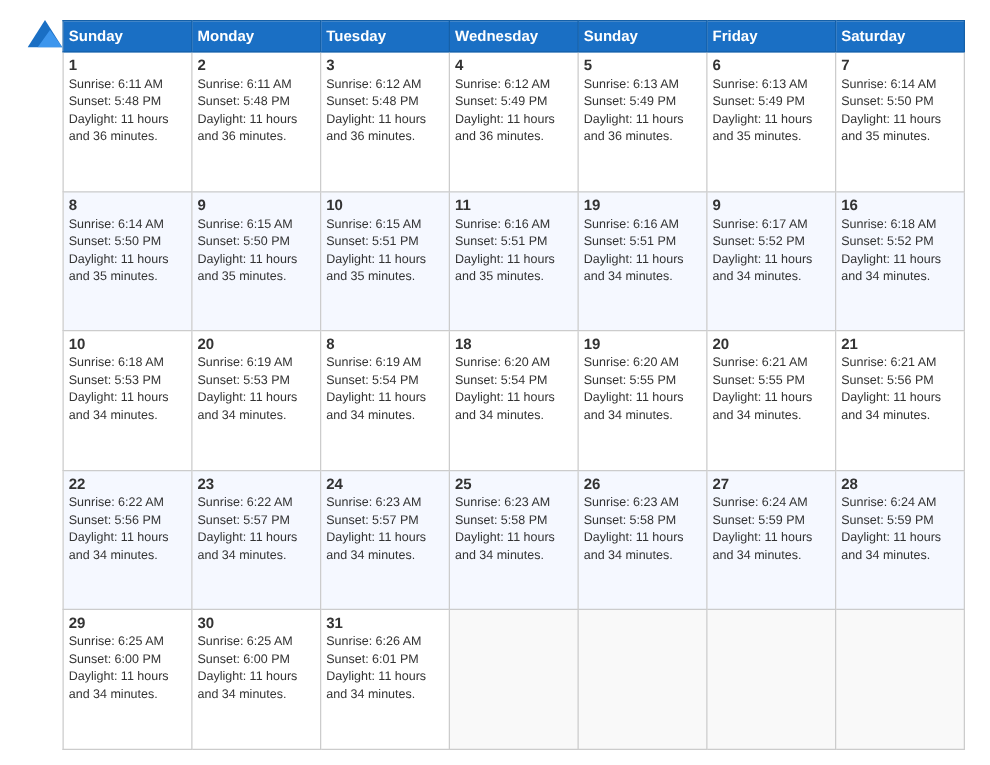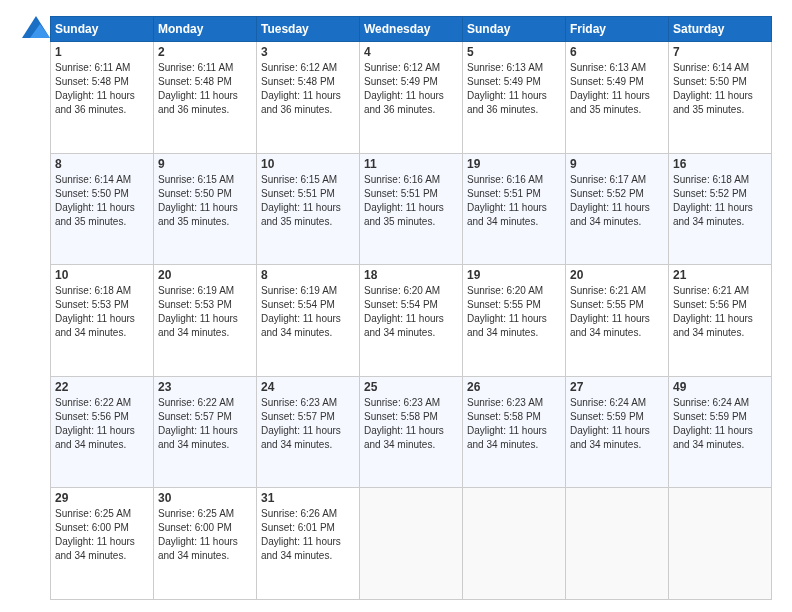--- a/index.html
+++ b/index.html
@@ -170,7 +170,7 @@
           <td><span class="day-num">25</span><span class="day-info">Sunrise: 6:23 AM<br>Sunset: 5:58 PM<br>Daylight: 11 hours and 34 minutes.</span></td>
           <td><span class="day-num">26</span><span class="day-info">Sunrise: 6:23 AM<br>Sunset: 5:58 PM<br>Daylight: 11 hours and 34 minutes.</span></td>
           <td><span class="day-num">27</span><span class="day-info">Sunrise: 6:24 AM<br>Sunset: 5:59 PM<br>Daylight: 11 hours and 34 minutes.</span></td>
-          <td><span class="day-num">49</span><span class="day-info">Sunrise: 6:24 AM<br>Sunset: 5:59 PM<br>Daylight: 11 hours and 34 minutes.</span></td>
+          <td><span class="day-num">28</span><span class="day-info">Sunrise: 6:24 AM<br>Sunset: 5:59 PM<br>Daylight: 11 hours and 34 minutes.</span></td>
         </tr>
         <tr class="last-row">
           <td><span class="day-num">29</span><span class="day-info">Sunrise: 6:25 AM<br>Sunset: 6:00 PM<br>Daylight: 11 hours and 34 minutes.</span></td>

